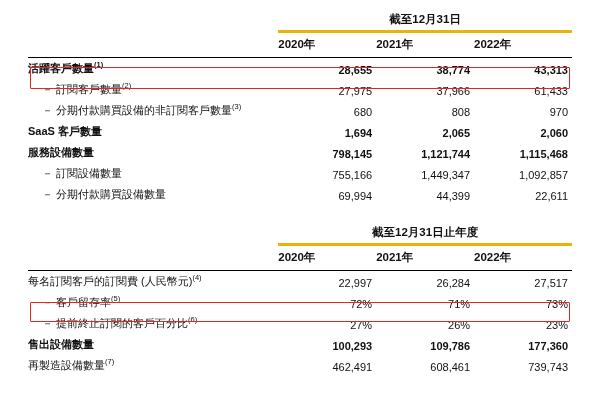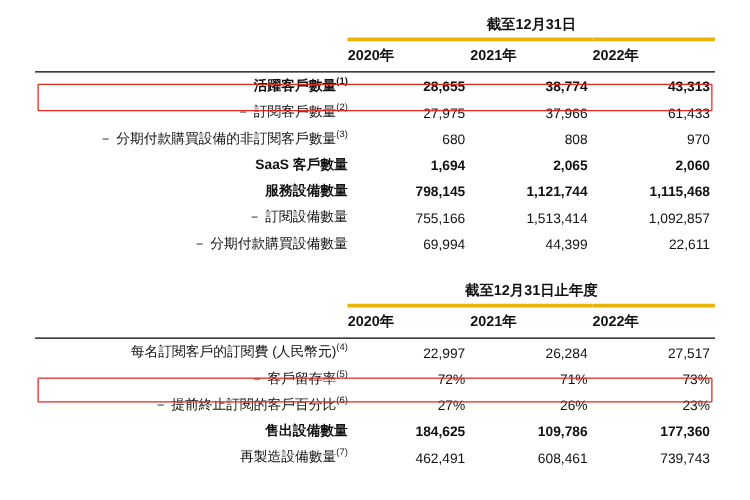--- a/index.html
+++ b/index.html
@@ -59,7 +59,7 @@
     vertical-align: bottom;
   }
   tr.row td.label {
-    text-align: right;
+    text-align: left;
     white-space: nowrap;
     margin-left: 19px;
   }

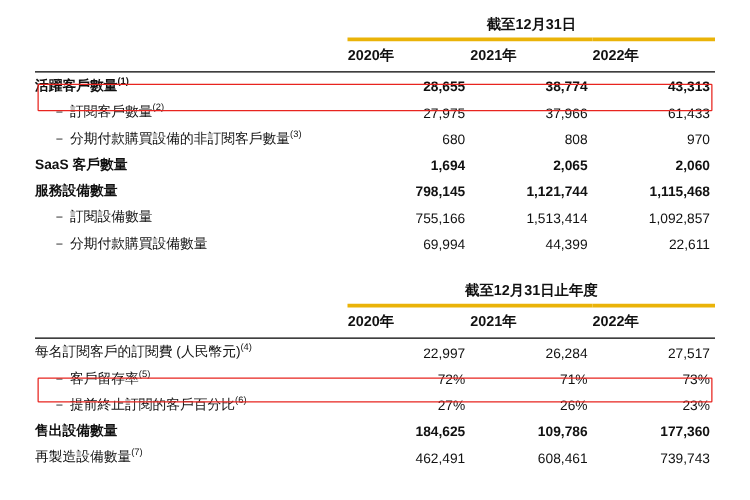--- a/index.html
+++ b/index.html
@@ -150,7 +150,7 @@
       <tr class="row">
         <td class="label indent"><span>－ 訂閱設備數量</span><sup></sup></td>
         <td class="num">755,166</td>
-        <td class="num">1,513,414</td>
+        <td class="num">1,449,347</td>
         <td class="num">1,092,857</td>
       </tr>
       <tr class="row">

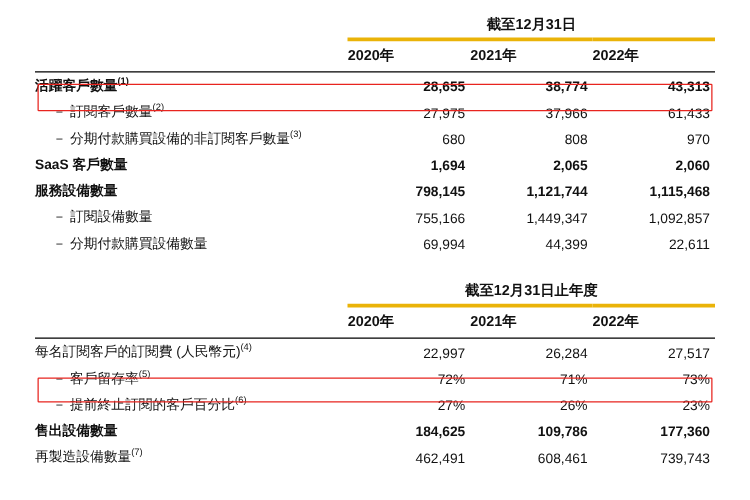--- a/index.html
+++ b/index.html
@@ -208,7 +208,7 @@
       </tr>
       <tr class="row bold">
         <td class="label"><span>售出設備數量</span><sup></sup></td>
-        <td class="num">184,625</td>
+        <td class="num">100,293</td>
         <td class="num">109,786</td>
         <td class="num">177,360</td>
       </tr>

